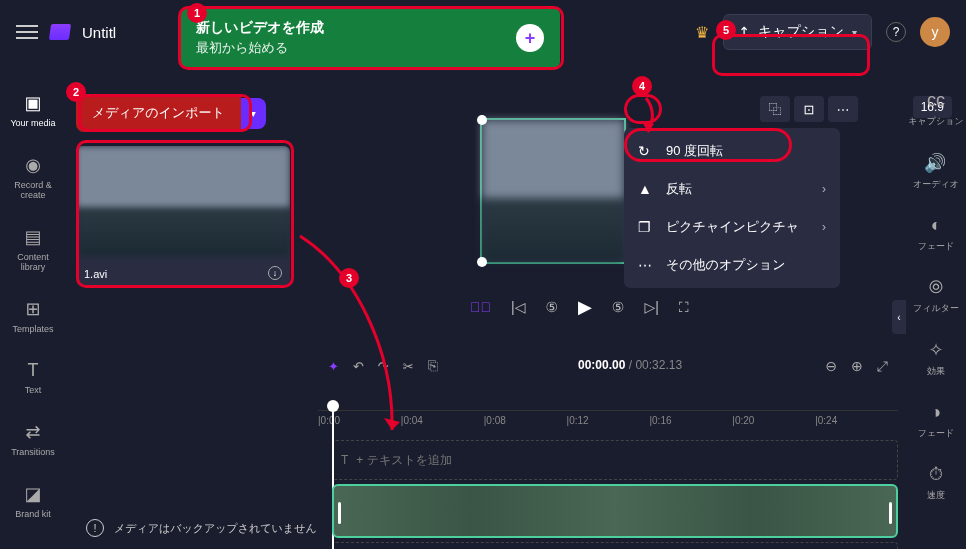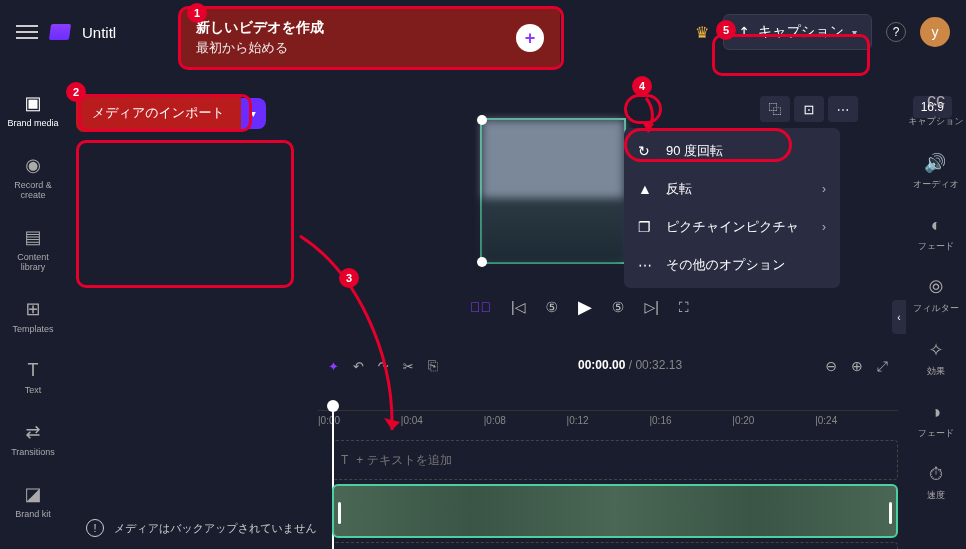--- a/index.html
+++ b/index.html
@@ -6,7 +6,7 @@
 body { width: 966px; height: 549px; background: #1a1d2e; color: #fff; overflow: hidden; position: relative; }
 
 
-.popup-card { position: absolute; left: 180px; top: 8px; width: 380px; height: 60px; background: #7f1d1d; border-radius: 6px; z-index: 50; display: flex; align-items: center; padding: 10px 16px; }
+.popup-card { position: absolute; left: 180px; top: 8px; width: 380px; height: 60px; background: #15803d; border-radius: 6px; z-index: 50; display: flex; align-items: center; padding: 10px 16px; }
 .popup-card .text { flex: 1; }
 .popup-card .title { font-size: 14px; font-weight: 600; }
 .popup-card .subtitle { font-size: 13px; opacity: .9; margin-top: 2px; }

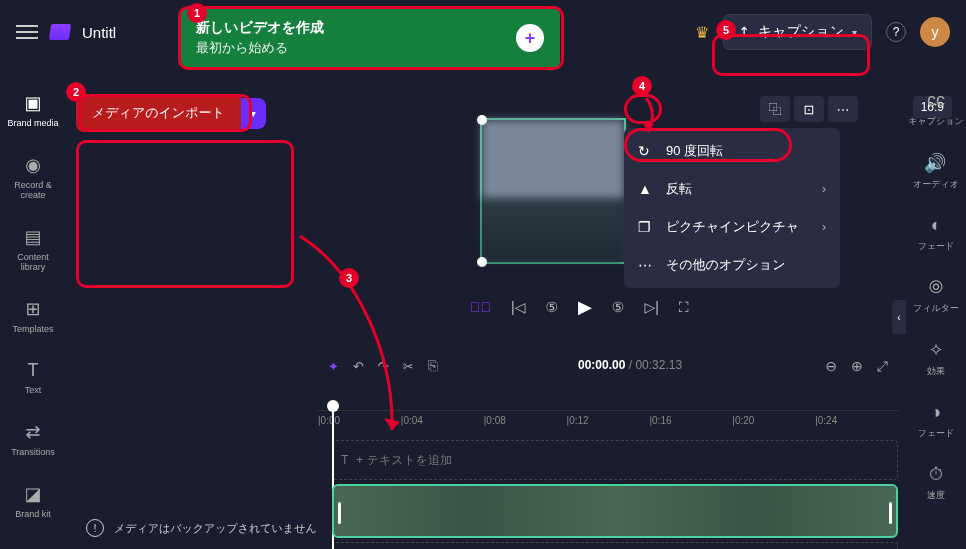--- a/index.html
+++ b/index.html
@@ -125,7 +125,7 @@
 <div class="left-rail">
   <div class="rail-item active">
       <div class="ico">▣</div>
-      <div>Brand media</div>
+      <div>Your media</div>
     </div>
   <div class="rail-item">
       <div class="ico">◉</div>

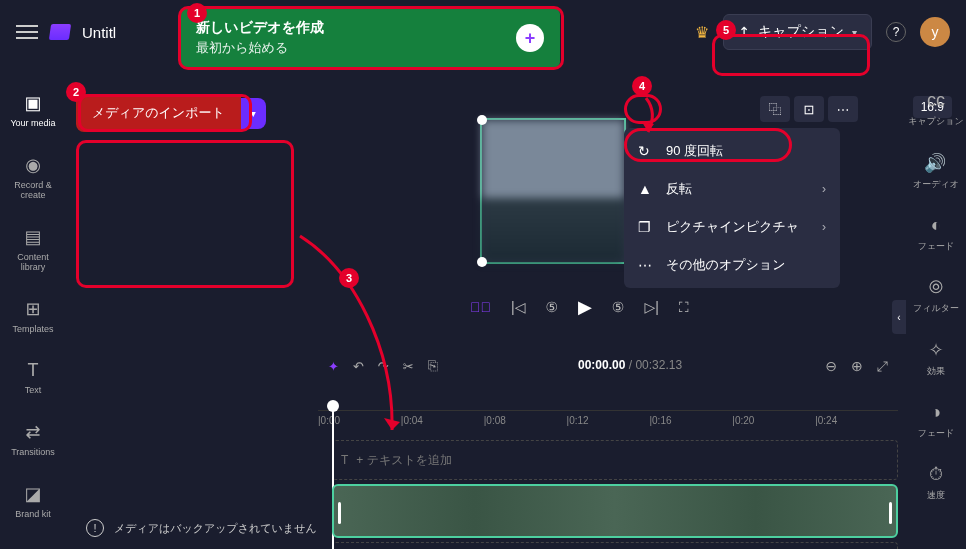--- a/index.html
+++ b/index.html
@@ -155,6 +155,11 @@
 
 <div class="media-panel">
   <span class="import-btn">メディアのインポート</span><span class="import-chev">▾</span>
+  <div class="media-thumb">
+    <div class="thumb-vis"></div>
+    <div class="thumb-name">1.avi</div>
+    <div class="thumb-dl">↓</div>
+  </div>
 </div>
 <div class="backup-msg">
   <div class="warn">!</div>

